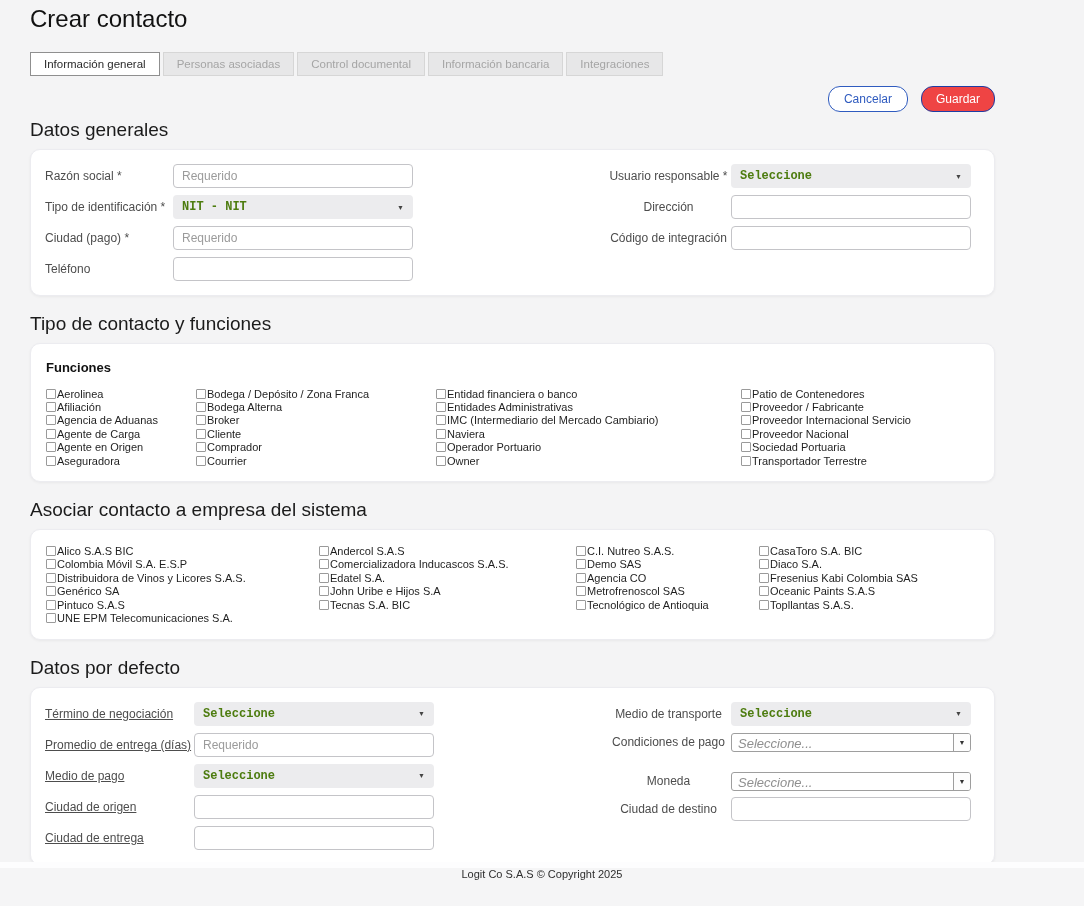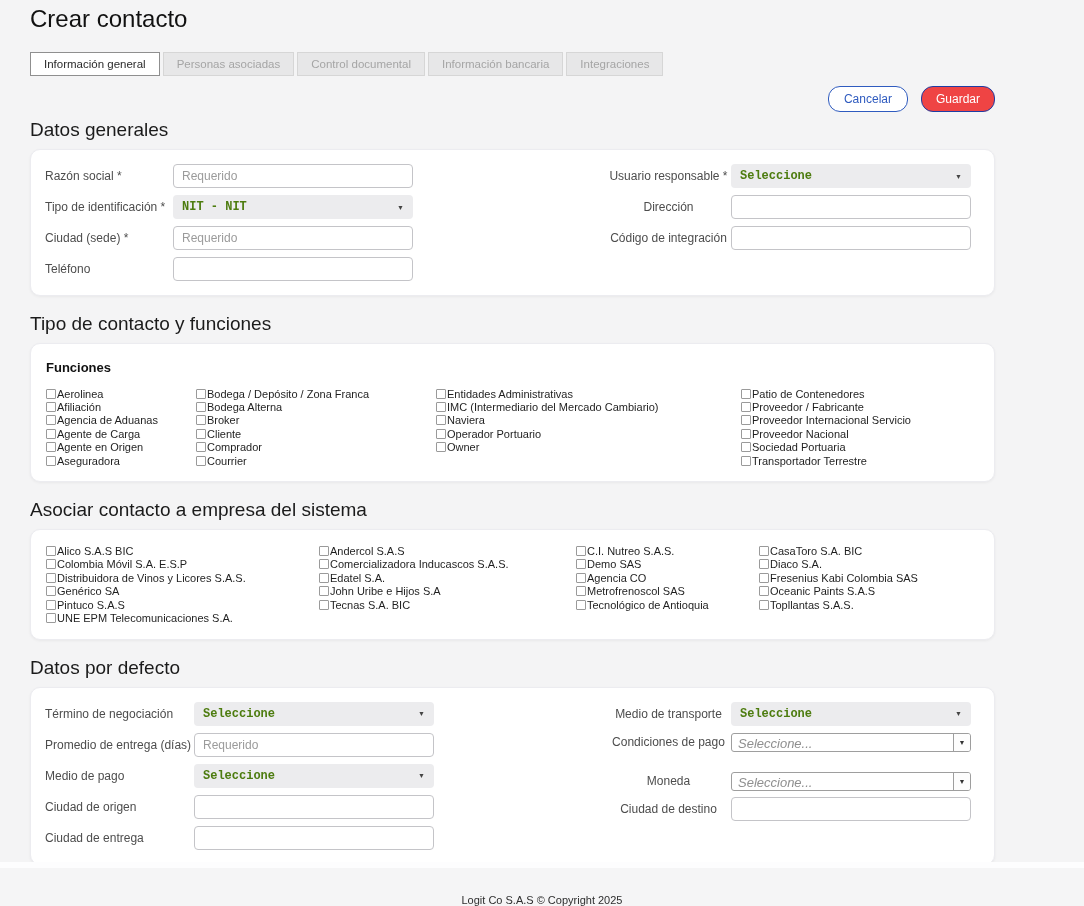--- a/index.html
+++ b/index.html
@@ -120,7 +120,7 @@
           </div>
         </div>
         <div class="frow">
-          <label class="flabel w128">Ciudad (sede) *</label>
+          <label class="flabel w128">Ciudad (pago) *</label>
           <input class="finput" type="text" placeholder="Requerido" style="">
         </div>
         <div class="frow">

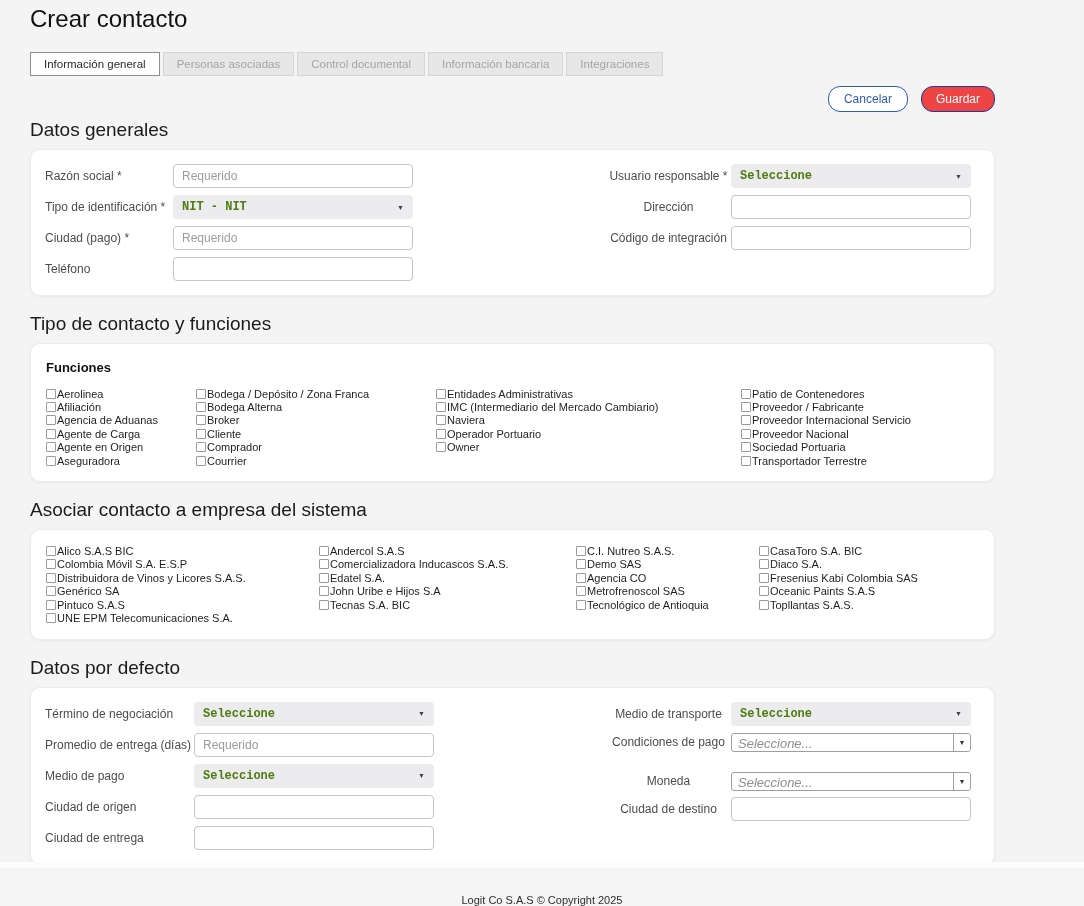--- a/index.html
+++ b/index.html
@@ -207,6 +207,10 @@
       <div class="cb-col">
           <label class="cb-item">
             <input type="checkbox" style="">
+            <span>Entidad financiera o banco</span>
+          </label>
+          <label class="cb-item">
+            <input type="checkbox" style="">
             <span>Entidades Administrativas</span>
           </label>
           <label class="cb-item">

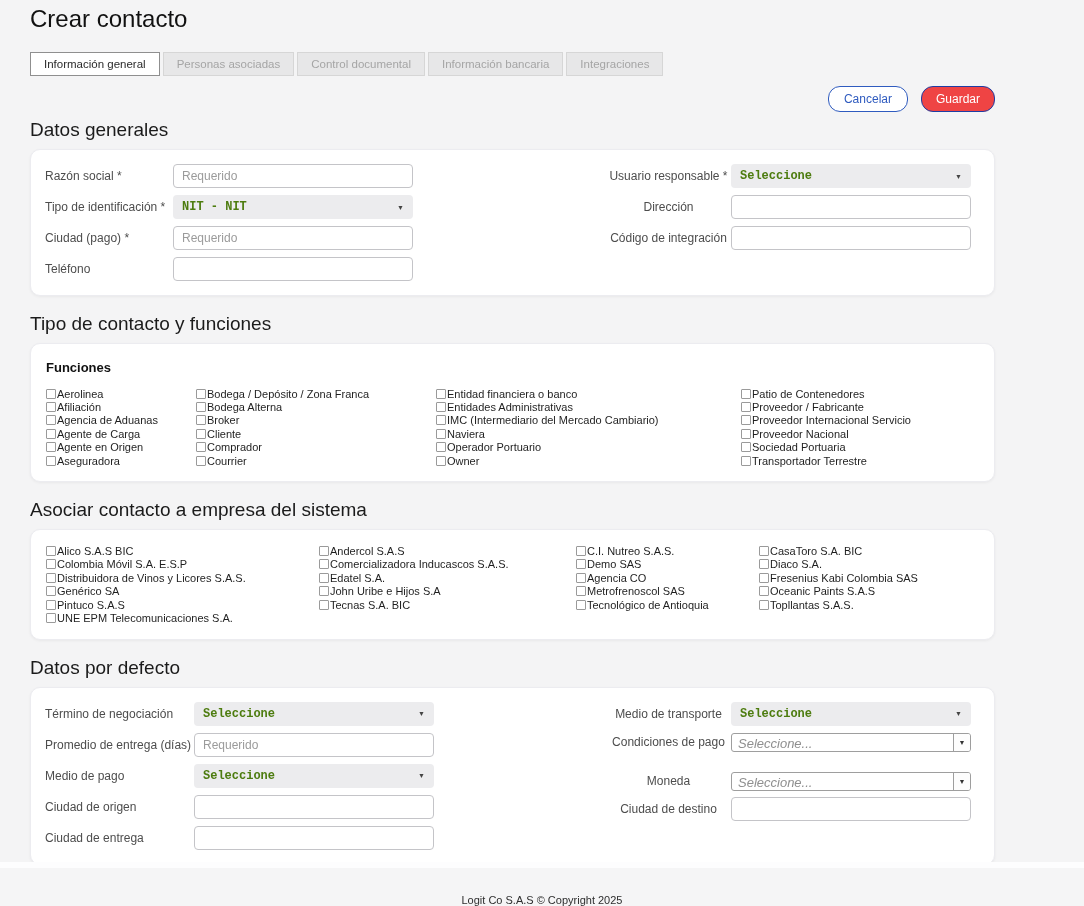--- a/index.html
+++ b/index.html
@@ -42,7 +42,7 @@
   .frow { display: flex; align-items: center; margin-bottom: 7px; min-height: 24px; }
   .frow:last-child { margin-bottom: 0; }
   .flabel { font-size: 12px; color: #4d4d4d; flex: 0 0 auto; }
-  .w128 { width: 128px; } .w125 { width: 125px; text-align: center; } .w149 { width: 149px; }
+  .w128 { width: 128px; } .w125 { width: 125px; text-align: center; } .w149 { width: 149px; text-decoration: underline; }
   .finput {
     width: 240px; height: 24px; border: 1px solid #c4c4c8; border-radius: 4px;
     padding: 0 8px; font-size: 12px; font-family: "Liberation Sans", sans-serif; color: #222;

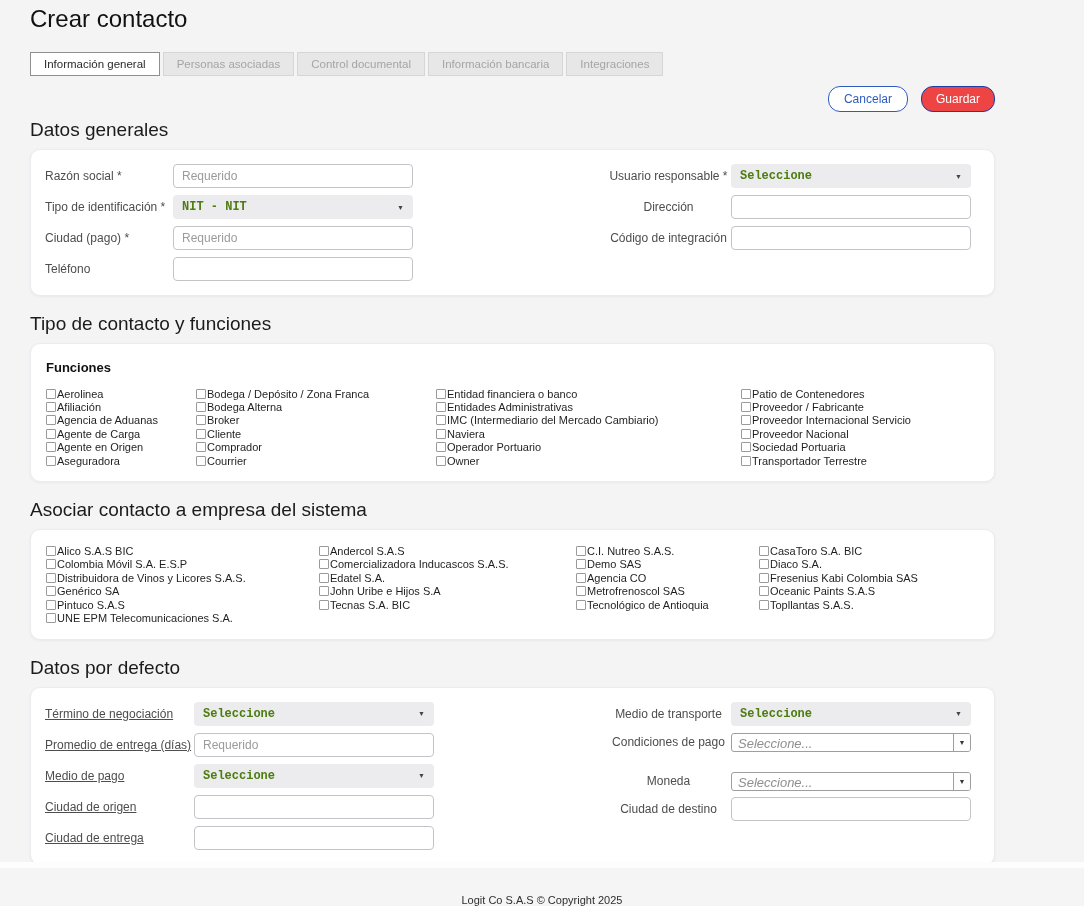--- a/index.html
+++ b/index.html
@@ -80,7 +80,7 @@
   .footer {
     position: absolute; left: 0; right: 0; bottom: 0; height: 44px;
     background: #f5f5f6; border-top: 6px solid #fdfdfe;
-    display: flex; align-items: flex-end; justify-content: center;
+    display: flex; align-items: flex-start; justify-content: center;
   }
   .footer-text { font-size: 11px; color: #2e2e2e; }
 </style>

